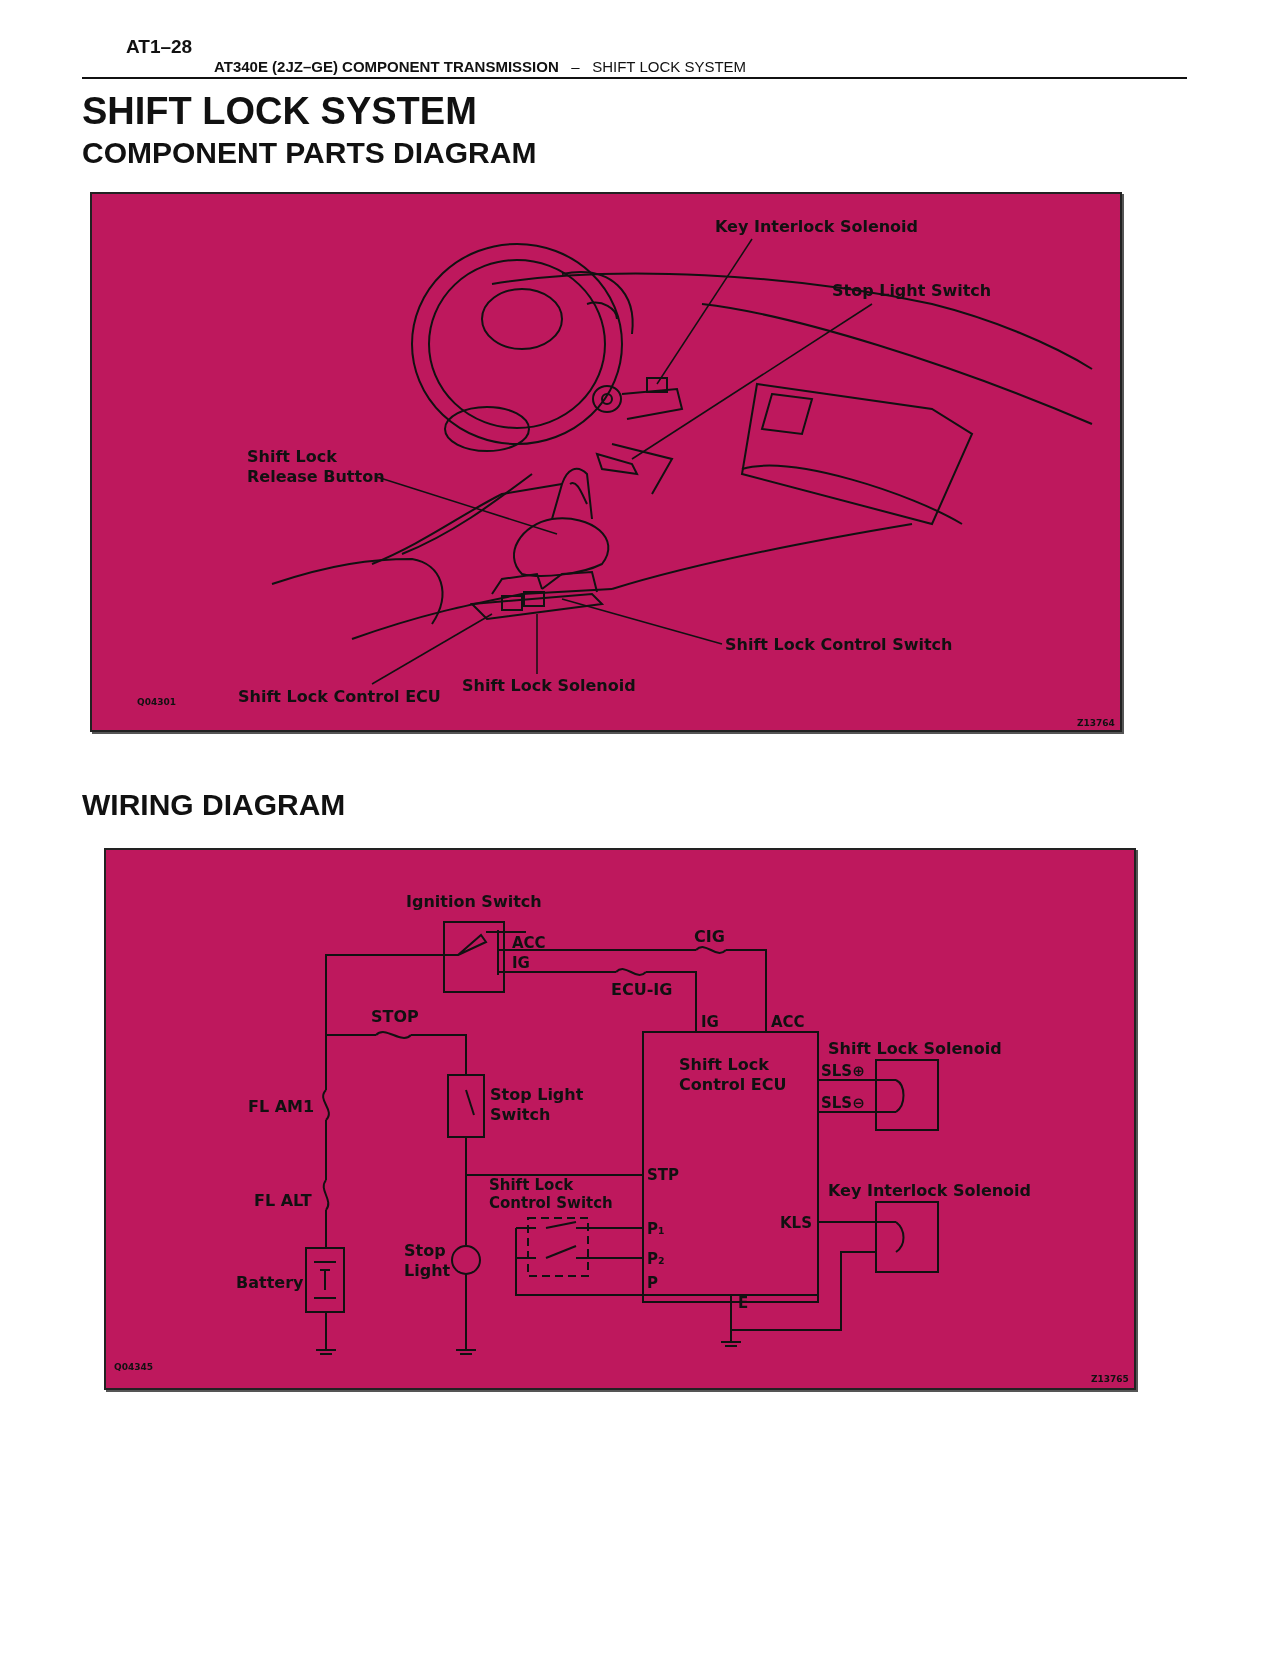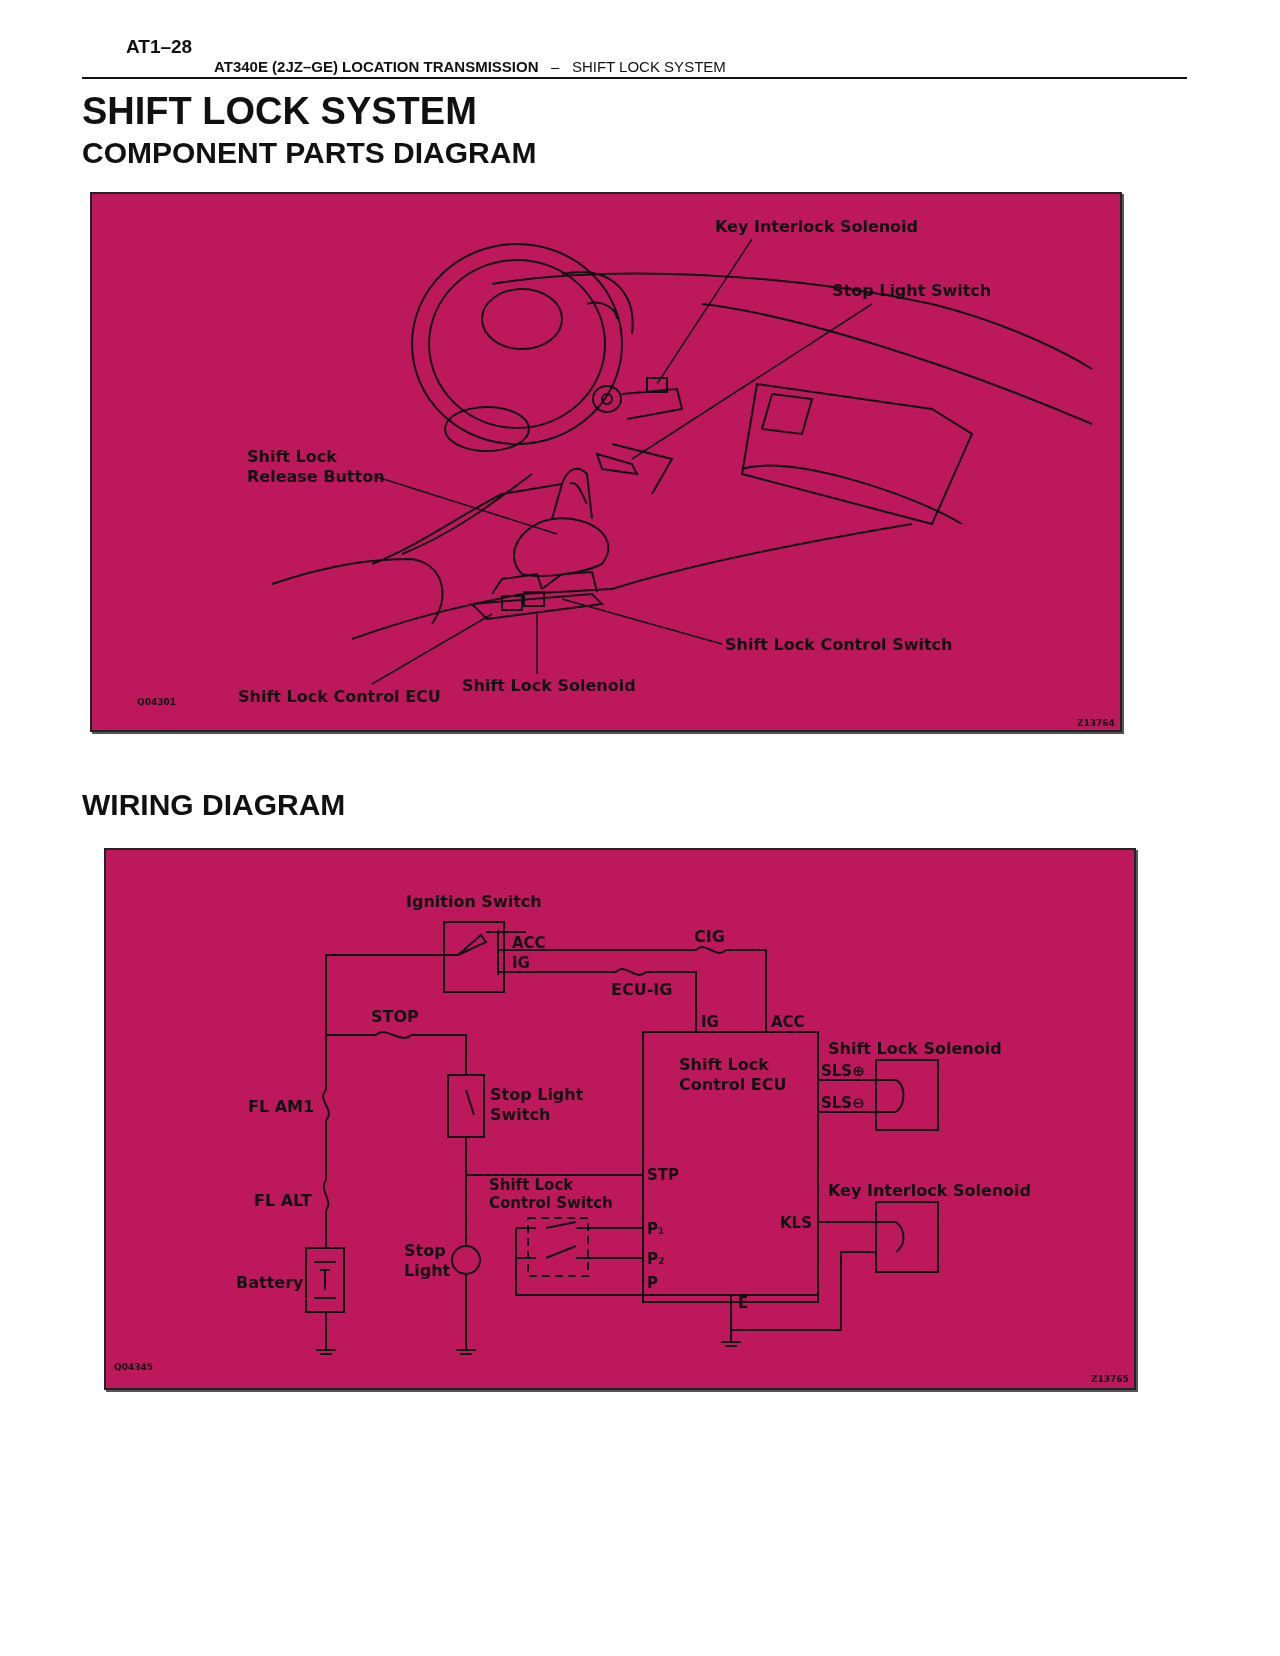--- a/index.html
+++ b/index.html
@@ -19,7 +19,7 @@
 <body>
 
 <div id="page-num" class="abs">AT1–28</div>
-<div id="running-head" class="abs"><span class="b">AT340E (2JZ–GE) LOCATION TRANSMISSION</span>   <span>–</span>   <span>SHIFT LOCK SYSTEM</span></div>
+<div id="running-head" class="abs"><span class="b">AT340E (2JZ–GE) COMPONENT TRANSMISSION</span>   <span>–</span>   <span>SHIFT LOCK SYSTEM</span></div>
 <div id="rule" class="abs"></div>
 
 <div class="abs h1" style="top:90px;">SHIFT LOCK SYSTEM</div>

